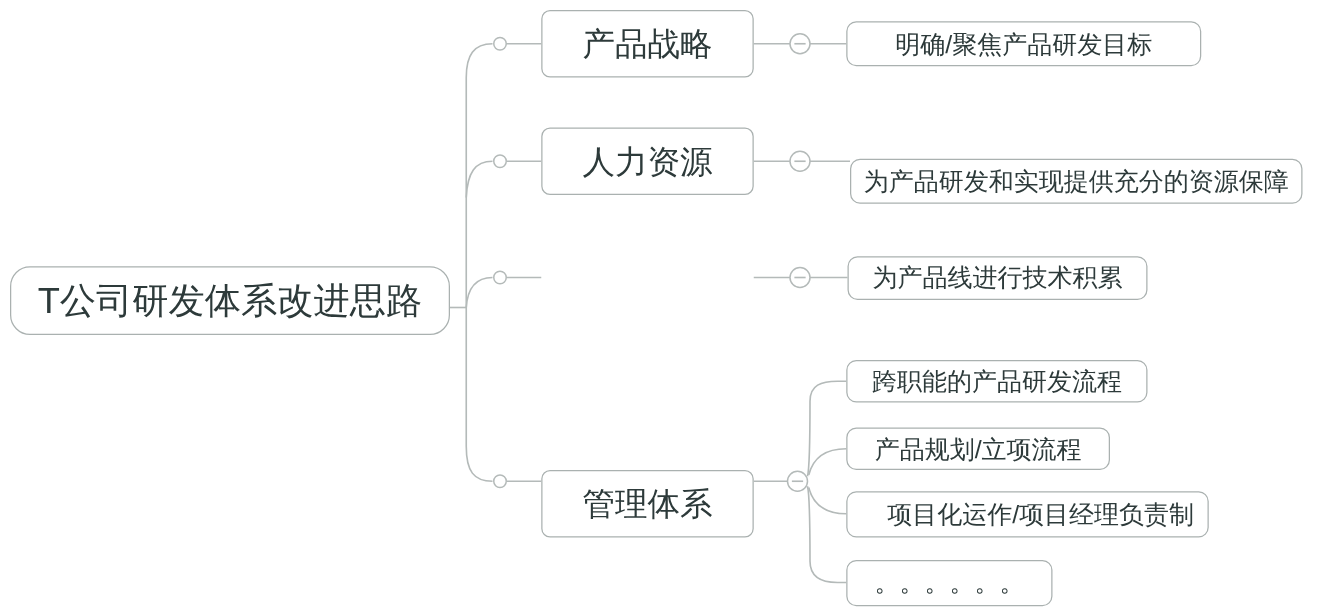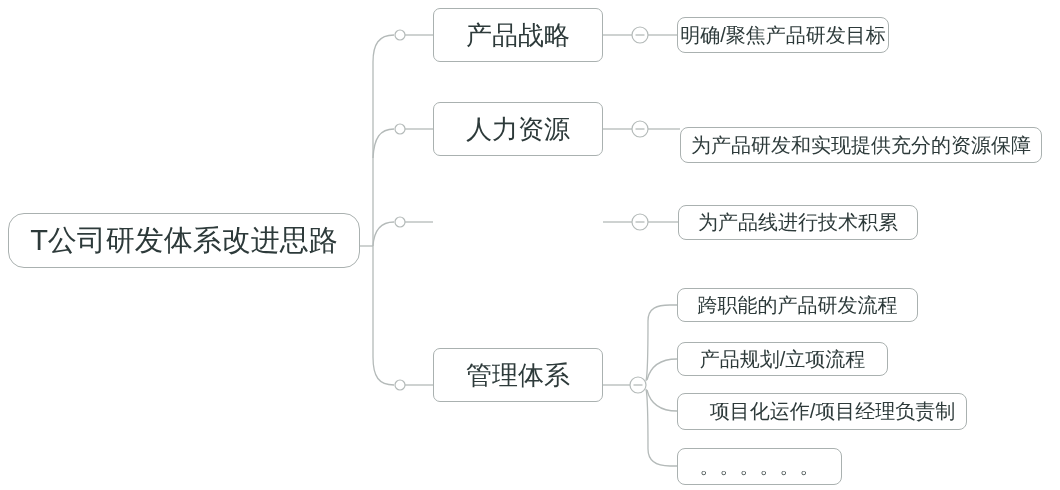--- a/index.html
+++ b/index.html
@@ -50,7 +50,7 @@
     border: 1.3px solid var(--border-color);
     border-radius: 8px; font-size: 20px;
   }
-  .l1 { left: 677px; top: 17px;  width: 212px; height: 36px; }
+  .l1 { left: 677px; top: 17px;  width: 284px; height: 36px; }
   .l2 { left: 680px; top: 111px; width: 362px; height: 36px; margin-top: 16px; }
   .l3 { left: 678px; top: 205px; width: 240px; height: 35px; }
   .c1 { left: 677px; top: 288px; width: 241px; height: 34px; }

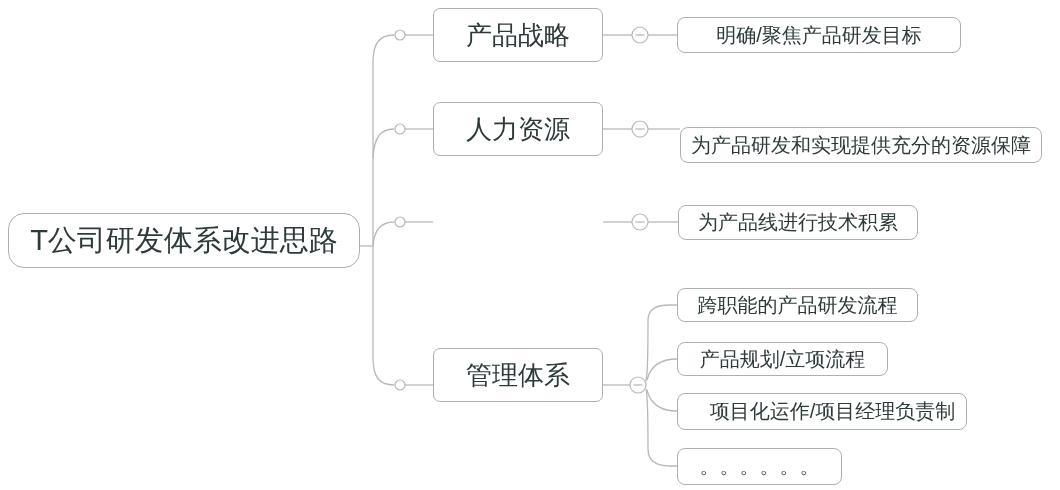--- a/index.html
+++ b/index.html
@@ -45,7 +45,7 @@
   .b1 { top: 8px; }
   .b2 { top: 102px; }
   .b3 { top: 195px; }
-  .b4 { top: 348px; }
+  .b4 { top: 376px; }
   .leaf {
     border: 1.3px solid var(--border-color);
     border-radius: 8px; font-size: 20px;

